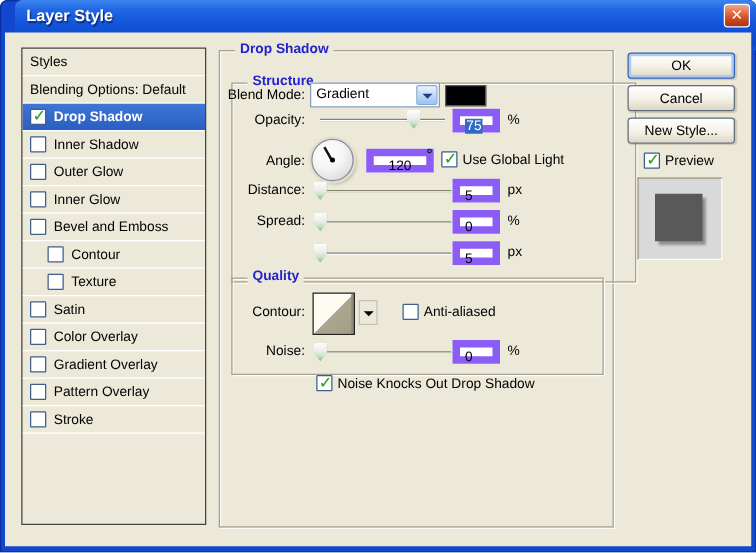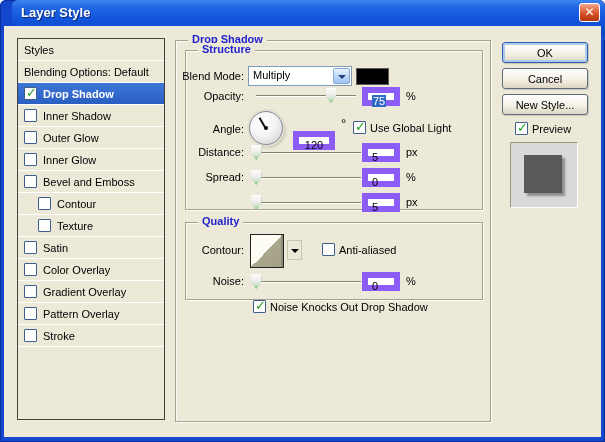--- a/index.html
+++ b/index.html
@@ -192,7 +192,7 @@
       <span class="group-label">Drop Shadow</span>
     </div>
 
-    <div class="groupbox" style="left:181px;top:24px;width:298px;height:160px;">
+    <div class="groupbox" style="left:181px;top:40px;width:324px;height:160px;">
       <span class="group-label">Structure</span>
     </div>
 

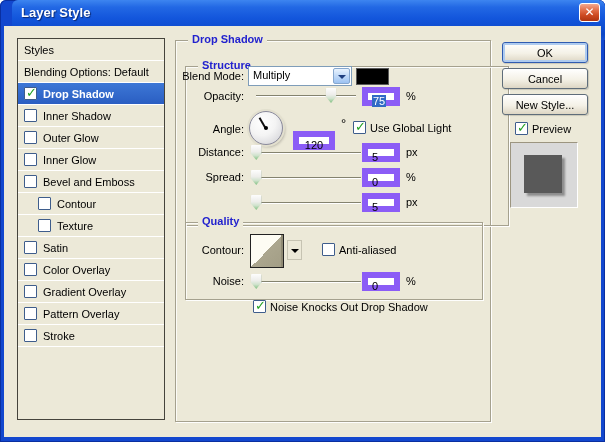--- a/index.html
+++ b/index.html
@@ -198,7 +198,7 @@
 
     <span class="lbl" style="left:150px;top:44px;">Blend Mode:</span>
     <div class="dropdown" style="left:244px;top:40px;width:104px;">
-      <span class="dd-text">Multiply</span>
+      <span class="dd-text">Gradient</span>
       <span class="dd-btn">
           <span class="dd-arrow"></span>
         </span>

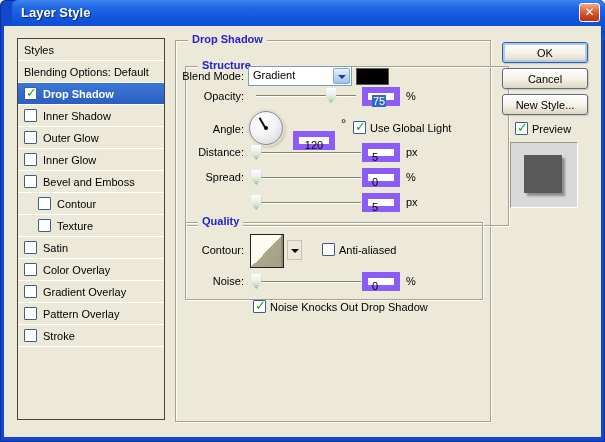--- a/index.html
+++ b/index.html
@@ -220,7 +220,7 @@
       <span class="needle" style="transform: rotate(-30deg);"></span>
       <span class="dial-dot"></span>
     </div>
-    <div class="field centered" style="left:289px;top:105px;width:42px;">
+    <div class="field centered" style="left:289px;top:93px;width:54px;">
       <span>120</span>
     </div>
     <span class="unit" style="left:337px;top:90px;font-size:13px;">°</span>

